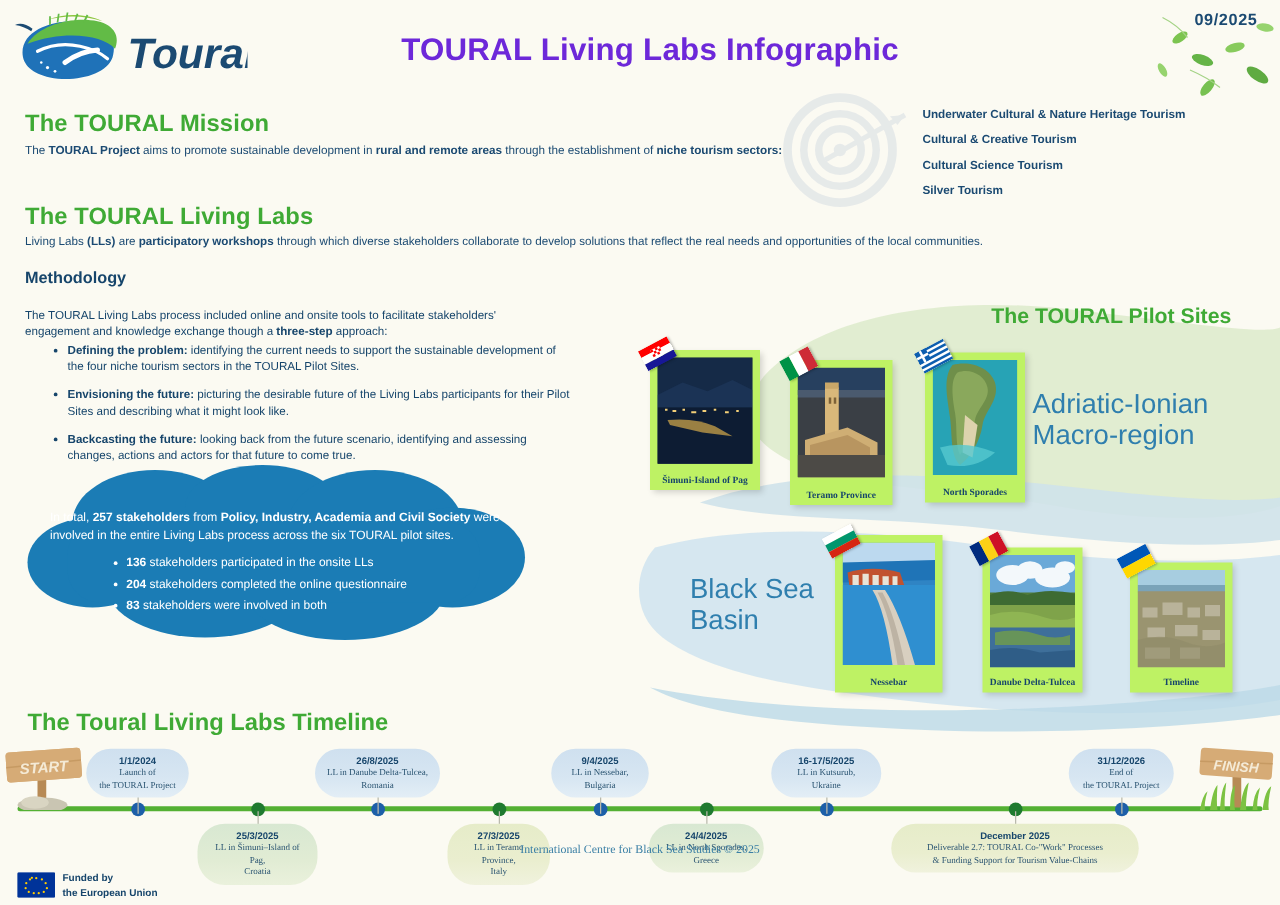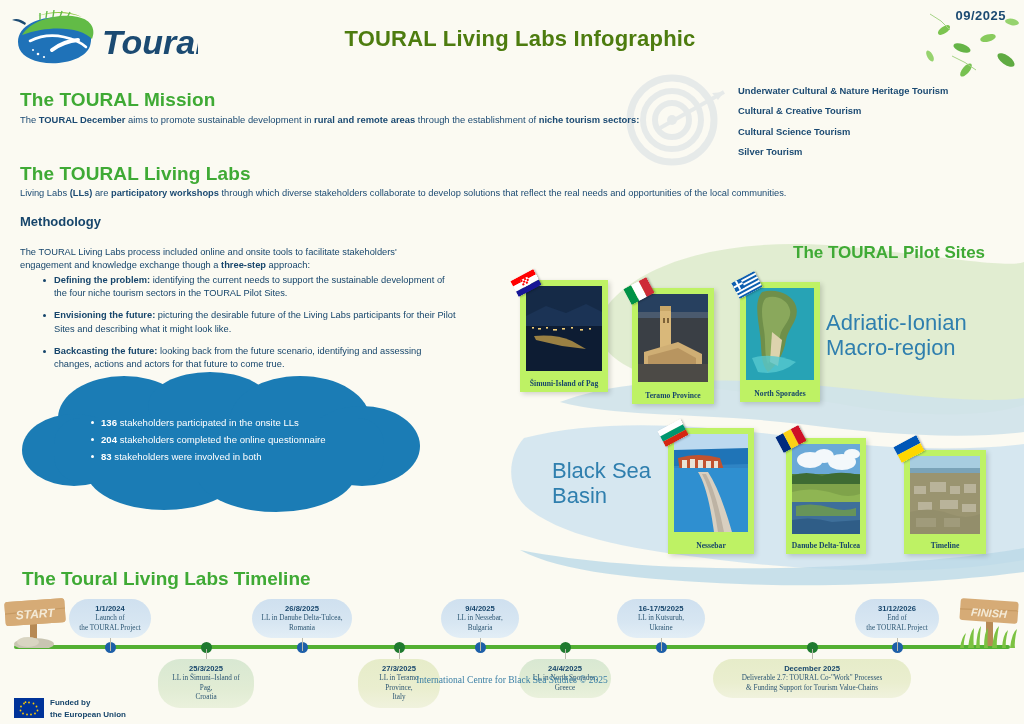--- a/index.html
+++ b/index.html
@@ -20,7 +20,7 @@
   .logo{position:absolute;left:8px;top:8px;width:190px;height:62px;}
   .title{
     position:absolute;left:250px;top:26px;width:540px;
-    text-align:center;font-size:22px;font-weight:bold;color:#4d7c0f;
+    text-align:center;font-size:25px;font-weight:bold;color:#6d28d9;
     letter-spacing:0.2px;
   }
   .issue-date{

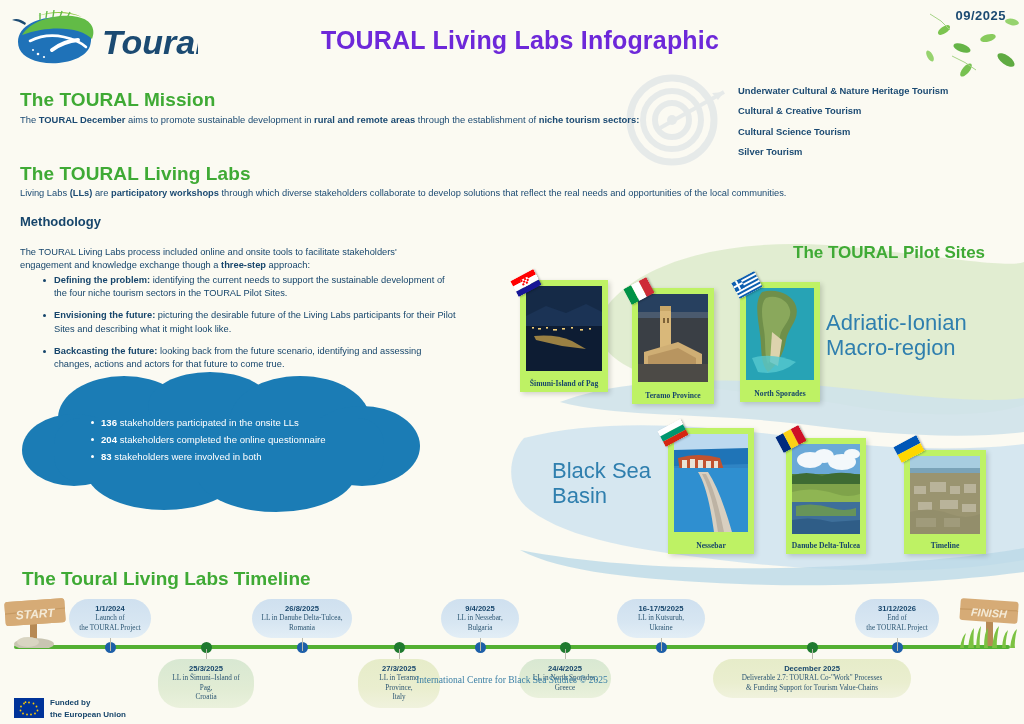--- a/index.html
+++ b/index.html
@@ -182,7 +182,7 @@
   <div class="issue-date">09/2025</div>
 
   <div class="h-green" id="mission-heading">The TOURAL Mission</div>
-  <div class="mission-text">The <b>TOURAL December</b> aims to promote sustainable development in <b>rural and remote areas</b> through the establishment of <b>niche tourism sectors:</b></div>
+  <div class="mission-text">The <b>TOURAL Project</b> aims to promote sustainable development in <b>rural and remote areas</b> through the establishment of <b>niche tourism sectors:</b></div>
   <div class="sectors">
       <div>Underwater Cultural &amp; Nature Heritage Tourism</div>
       <div>Cultural &amp; Creative Tourism</div>

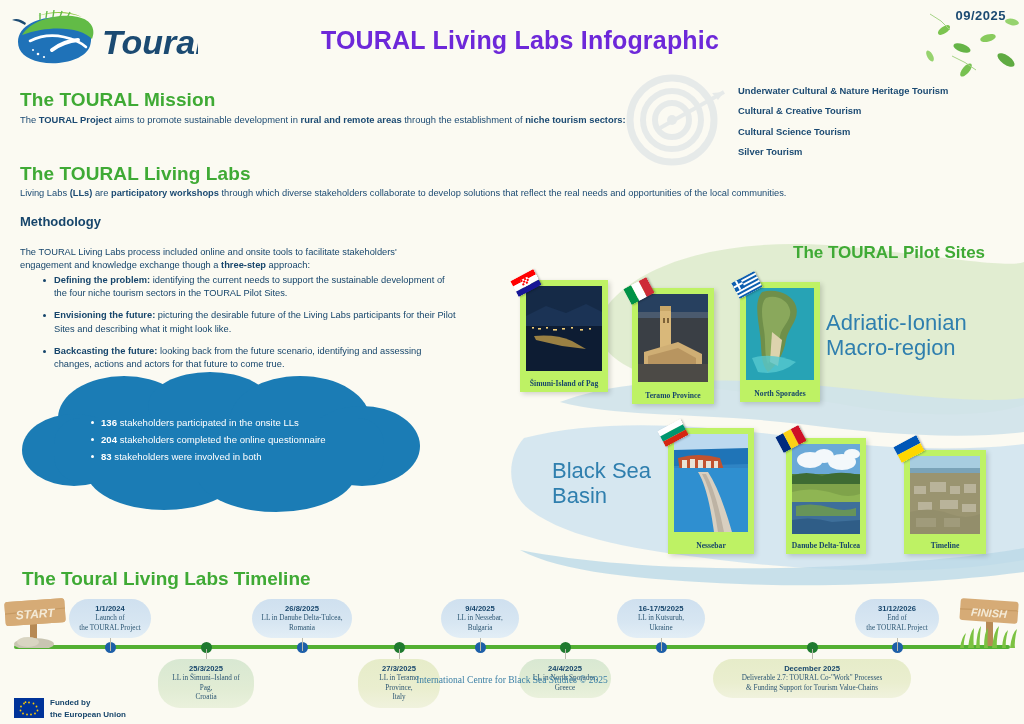--- a/index.html
+++ b/index.html
@@ -215,6 +215,7 @@
       </g>
     </svg>
     <div class="cloud-text">
+      <div>In total, <b>257 stakeholders</b> from <b>Policy, Industry, Academia and Civil Society</b> were involved in the entire Living Labs process across the six TOURAL pilot sites.</div>
       <ul class="cloud-list">
           <li><b>136</b> stakeholders participated in the onsite LLs</li>
           <li><b>204</b> stakeholders completed the online questionnaire</li>

